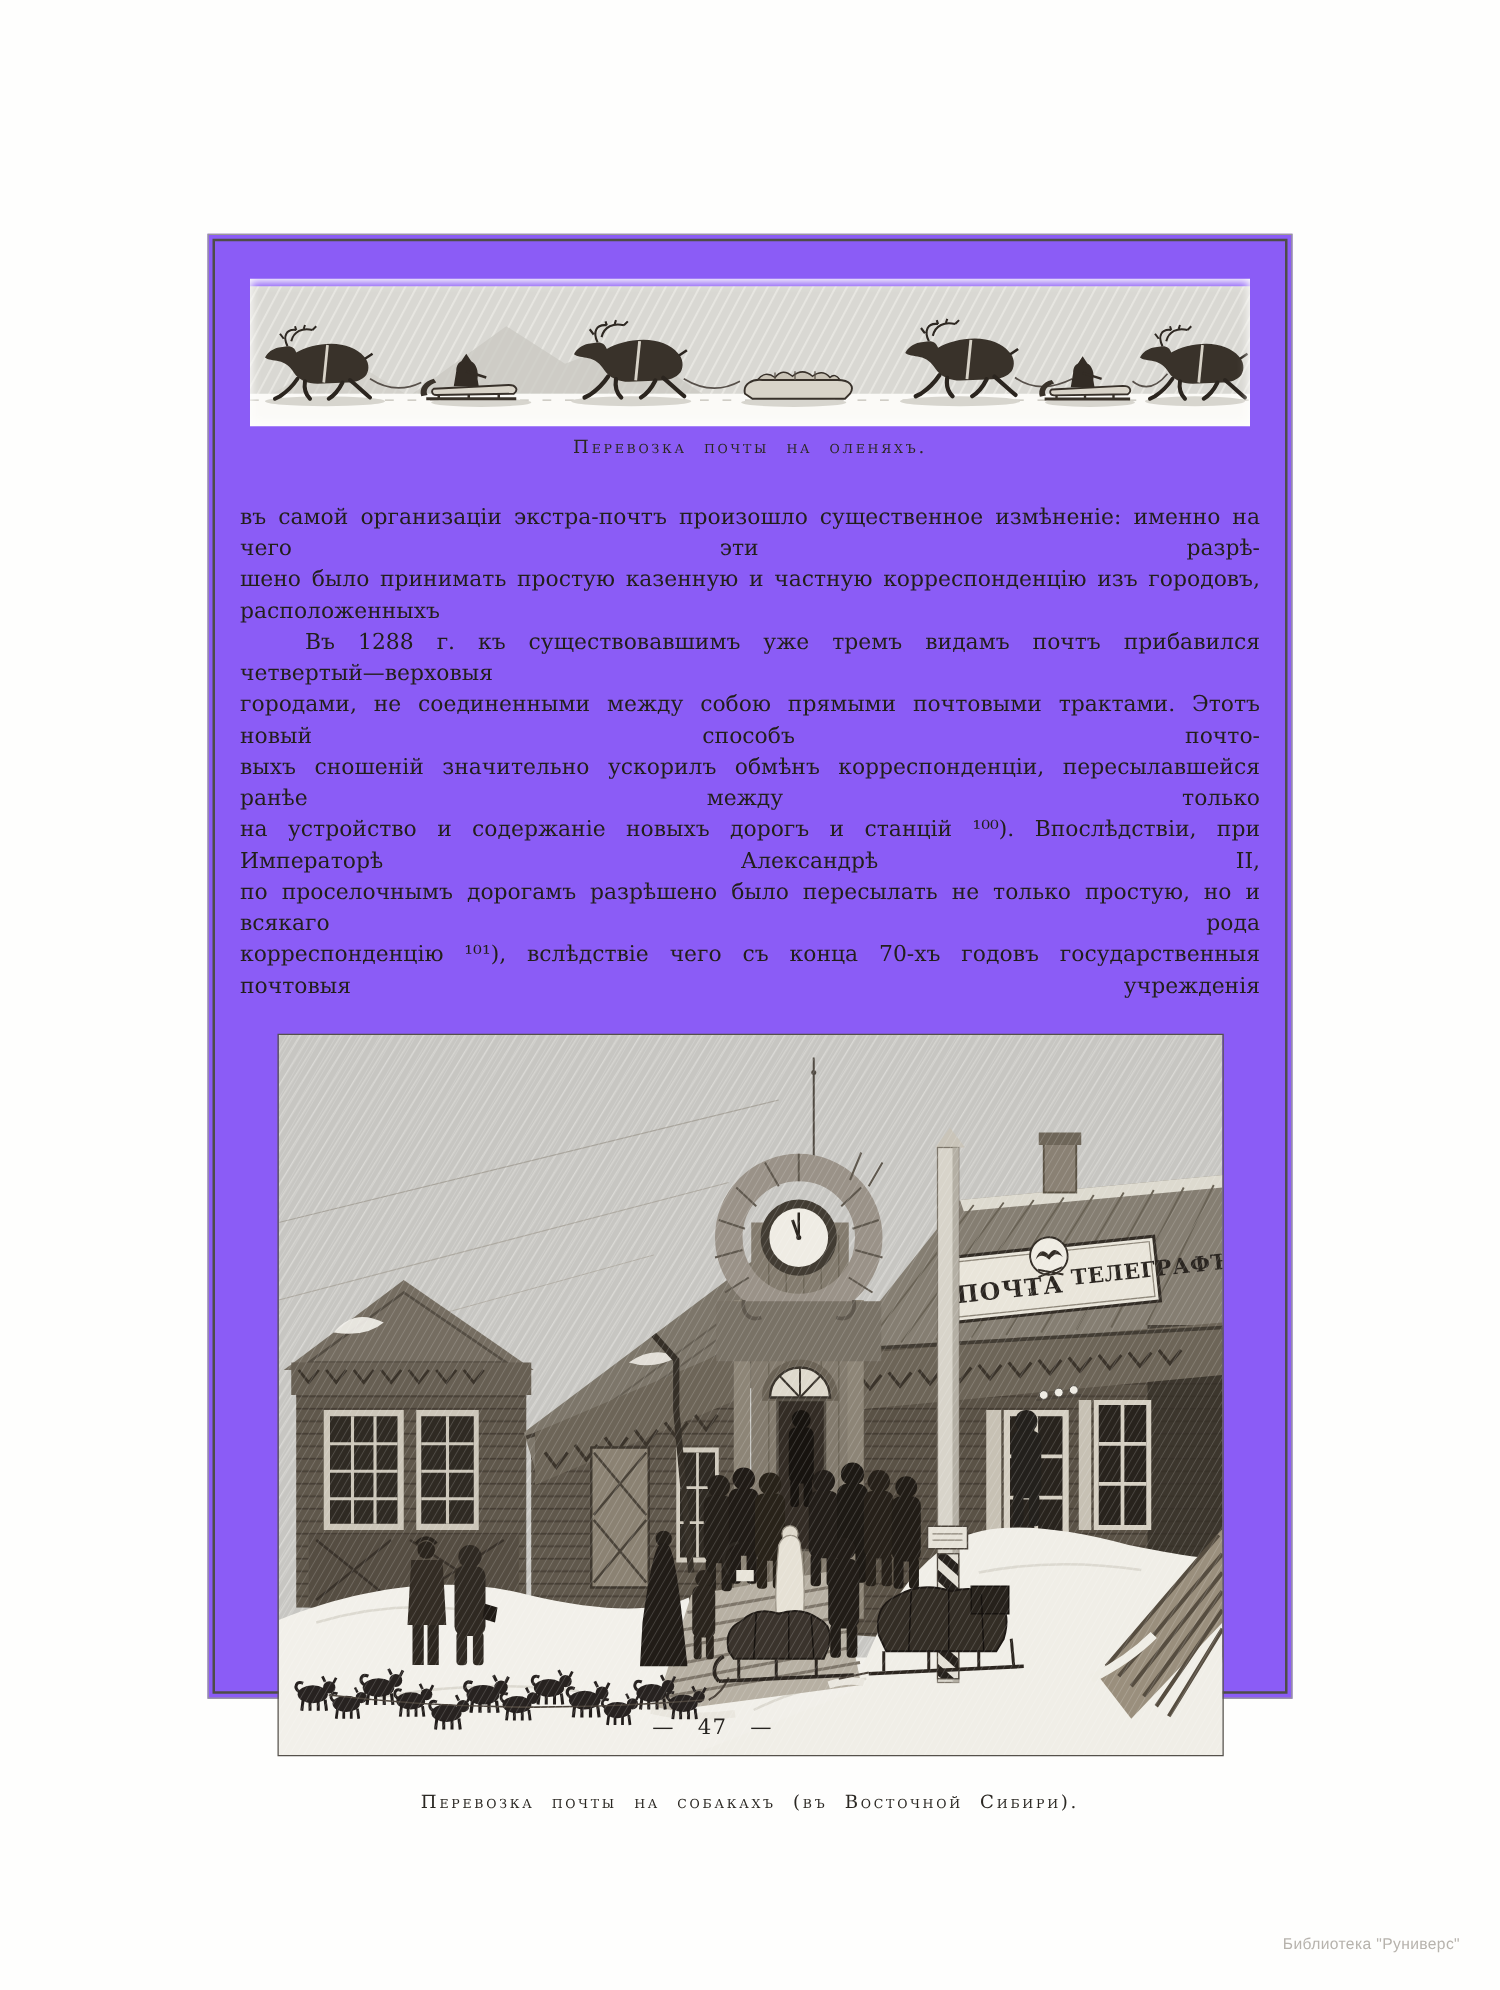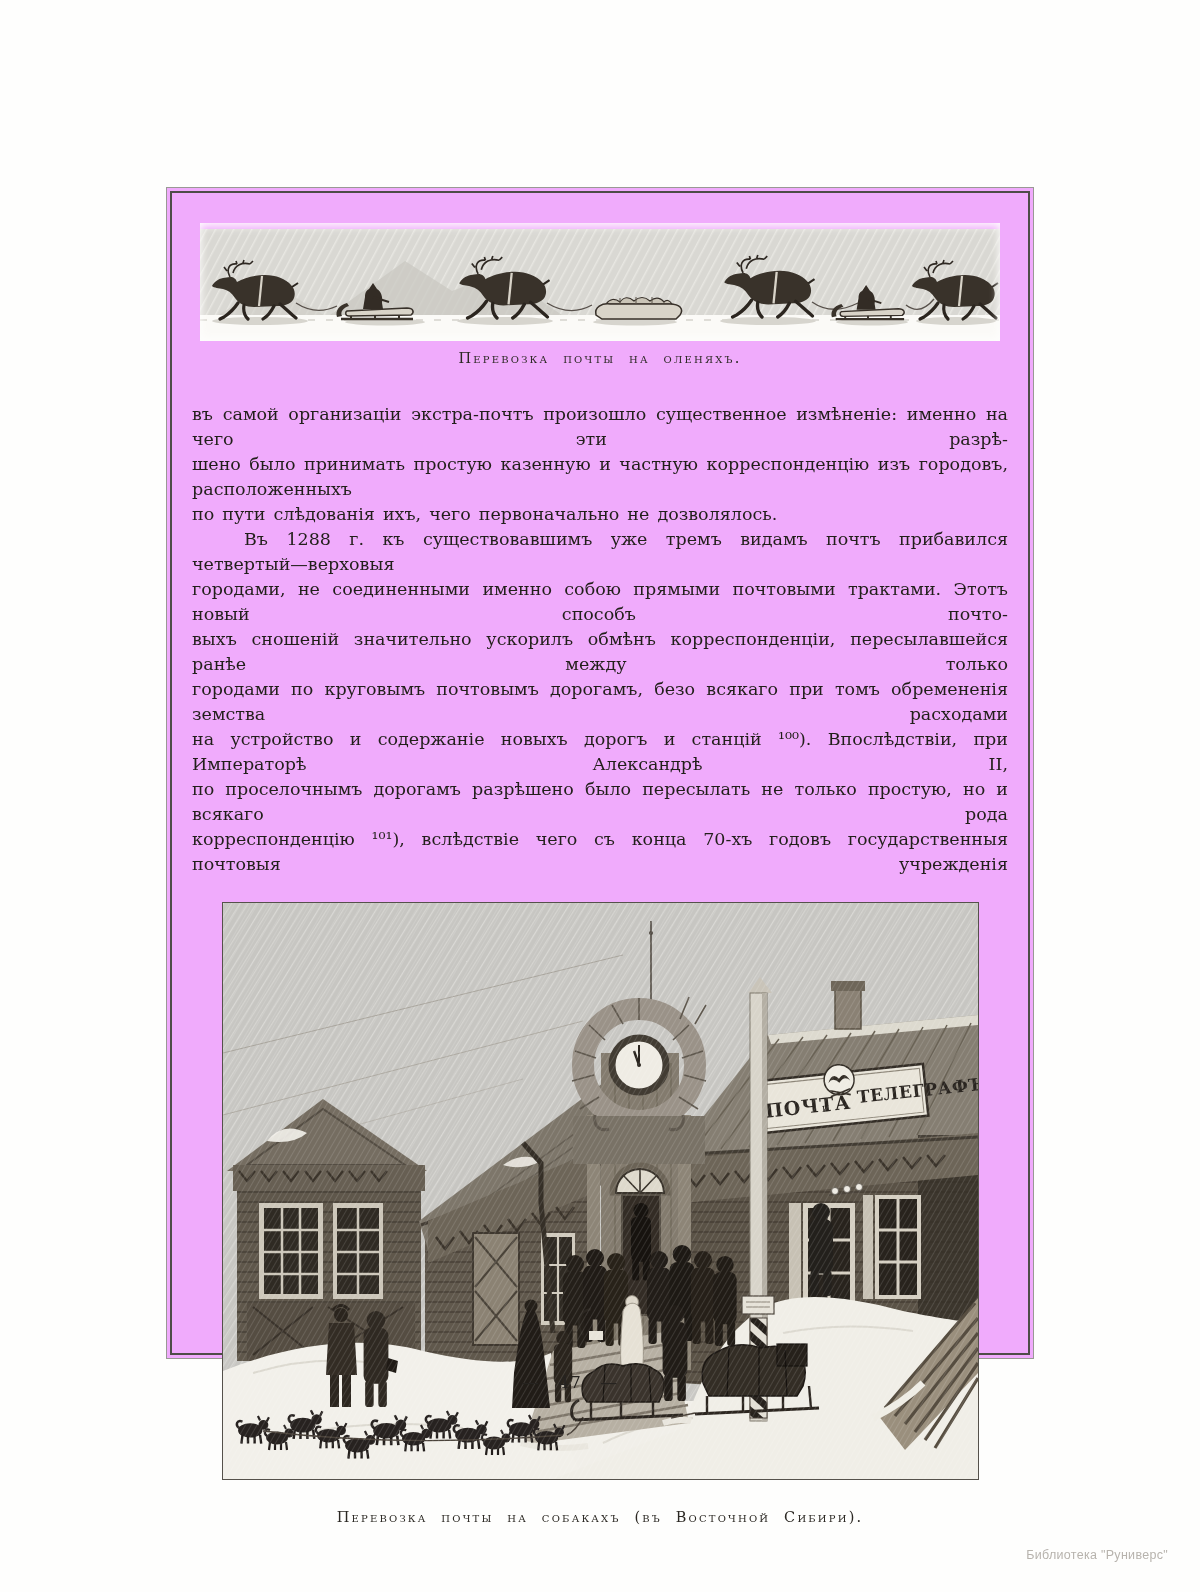--- a/index.html
+++ b/index.html
@@ -10,7 +10,7 @@
   }
   .frame-outer{
     position:absolute;left:166px;top:187px;width:866px;height:1170px;
-    border:1px solid #9a9995;background:#f0abfc;
+    border:1px solid #9a9995;background:#8b5cf6;
   }
   .frame-inner{
     position:absolute;left:3px;top:3px;right:3px;bottom:3px;

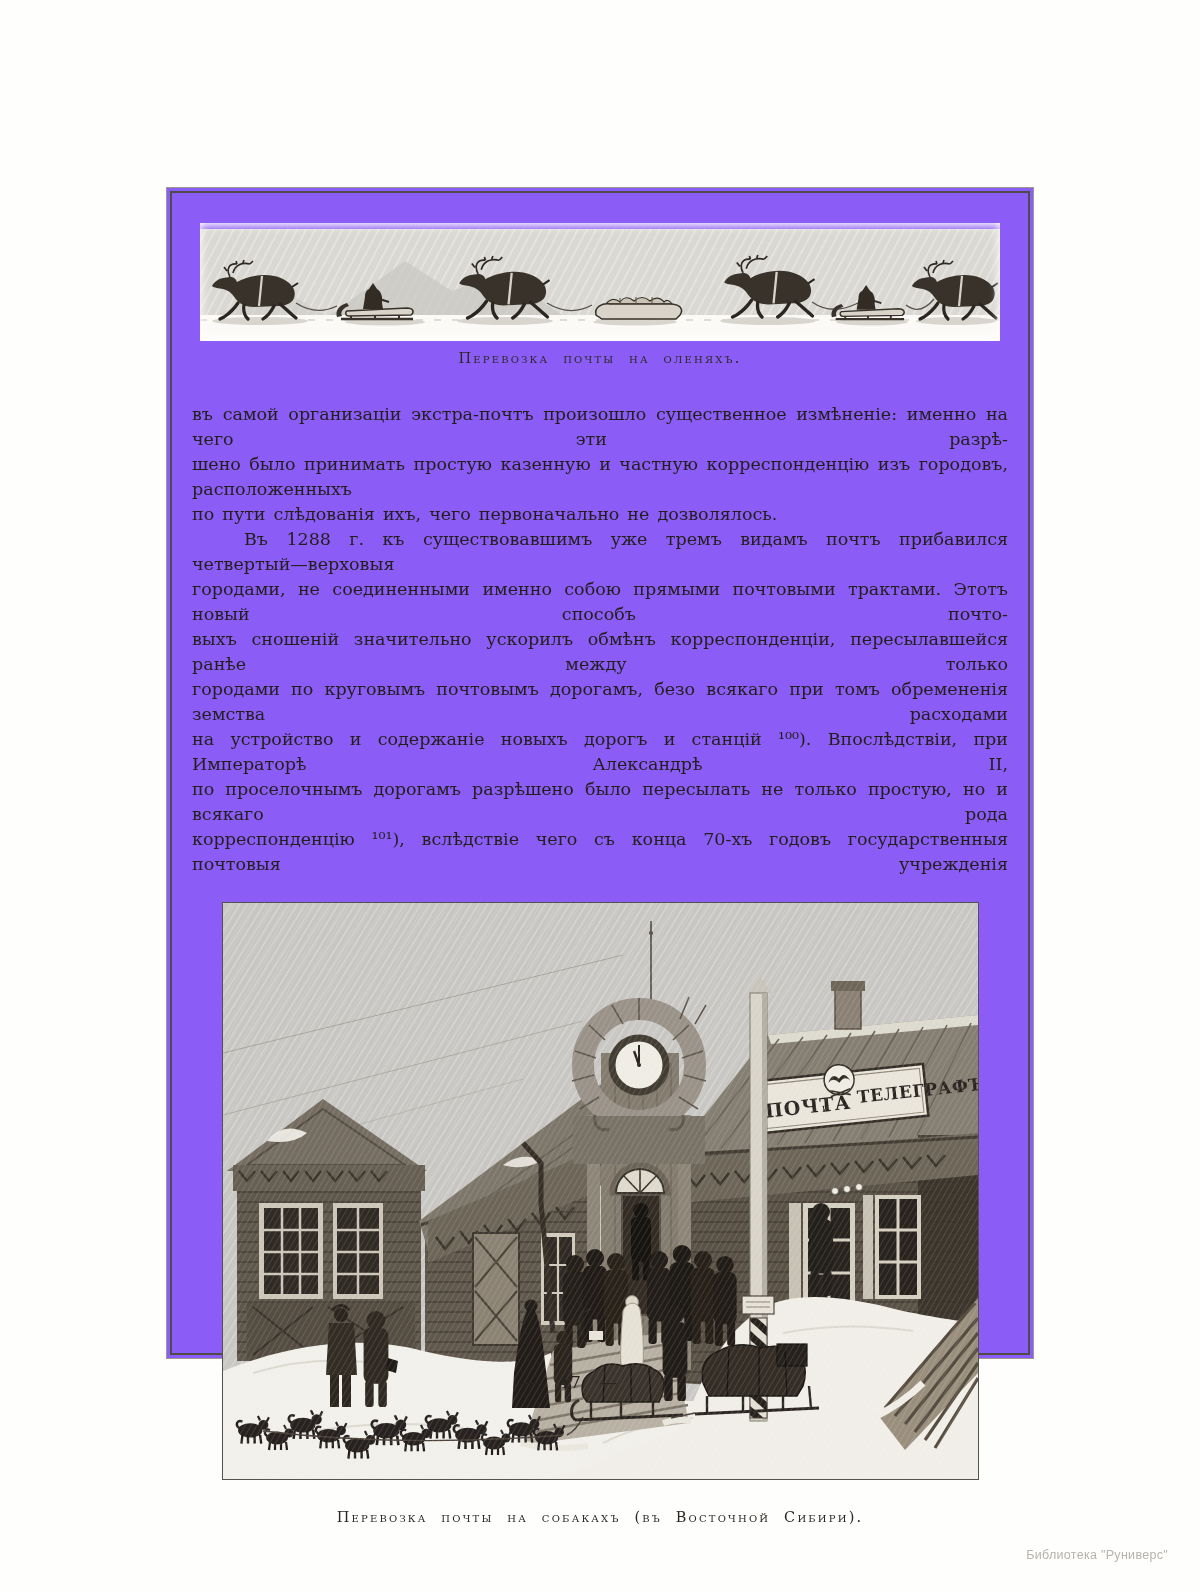--- a/index.html
+++ b/index.html
@@ -115,7 +115,6 @@
         <div>
           <div class="line">въ самой организаціи экстра-почтъ произошло существенное измѣненіе: именно на чего эти разрѣ-</div>
           <div class="line">шено было принимать простую казенную и частную корреспонденцію изъ городовъ, расположенныхъ</div>
-          <div class="line end">по пути слѣдованія ихъ, чего первоначально не дозволялось.</div>
         </div>
         <div>
           <div class="line ind">Въ 1288 г. къ существовавшимъ уже тремъ видамъ почтъ прибавился четвертый—верховыя</div>

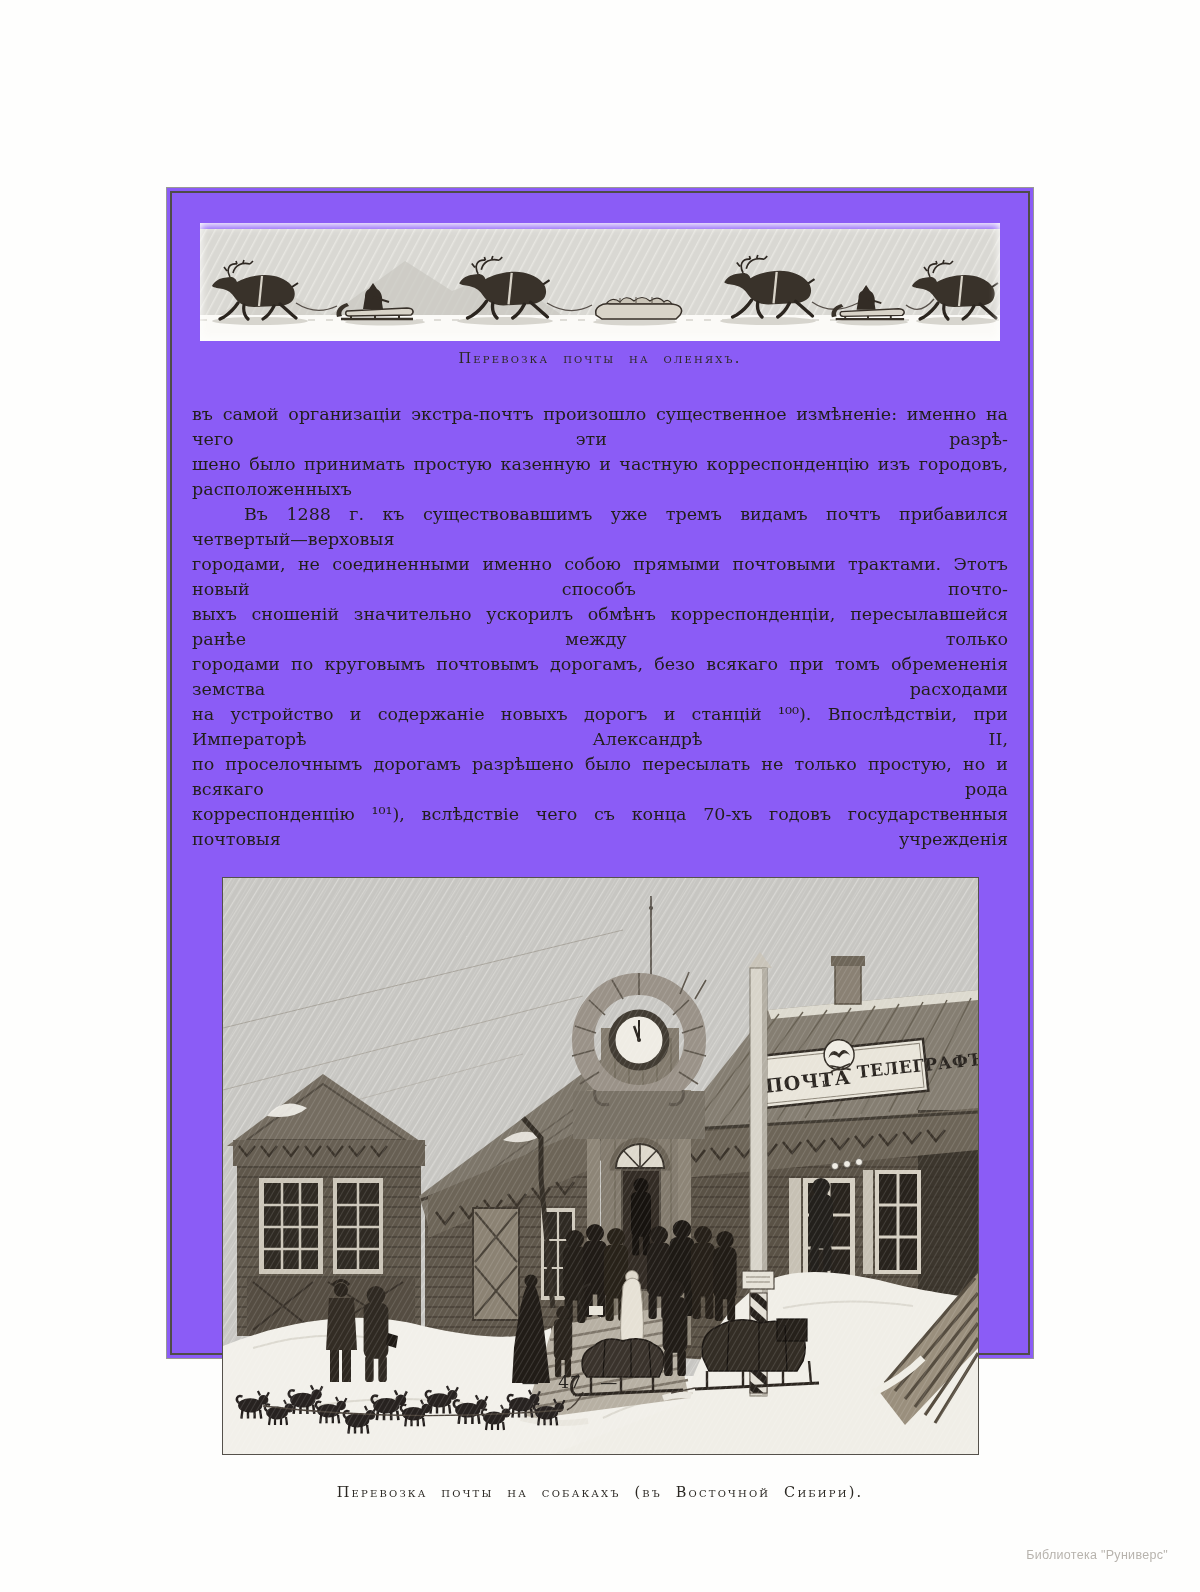--- a/index.html
+++ b/index.html
@@ -118,7 +118,7 @@
         </div>
         <div>
           <div class="line ind">Въ 1288 г. къ существовавшимъ уже тремъ видамъ почтъ прибавился четвертый—верховыя</div>
-          <div class="line">городами, не соединенными именно собою прямыми почтовыми трактами. Этотъ новый способъ почто-</div>
+          <div class="line">городами, не соединенными между собою прямыми почтовыми трактами. Этотъ новый способъ почто-</div>
           <div class="line">выхъ сношеній значительно ускорилъ обмѣнъ корреспонденціи, пересылавшейся ранѣе между только</div>
           <div class="line">городами по круговымъ почтовымъ дорогамъ, безо всякаго при томъ обремененія земства расходами</div>
           <div class="line">на устройство и содержаніе новыхъ дорогъ и станцій ¹⁰⁰). Впослѣдствіи, при Императорѣ Александрѣ II,</div>

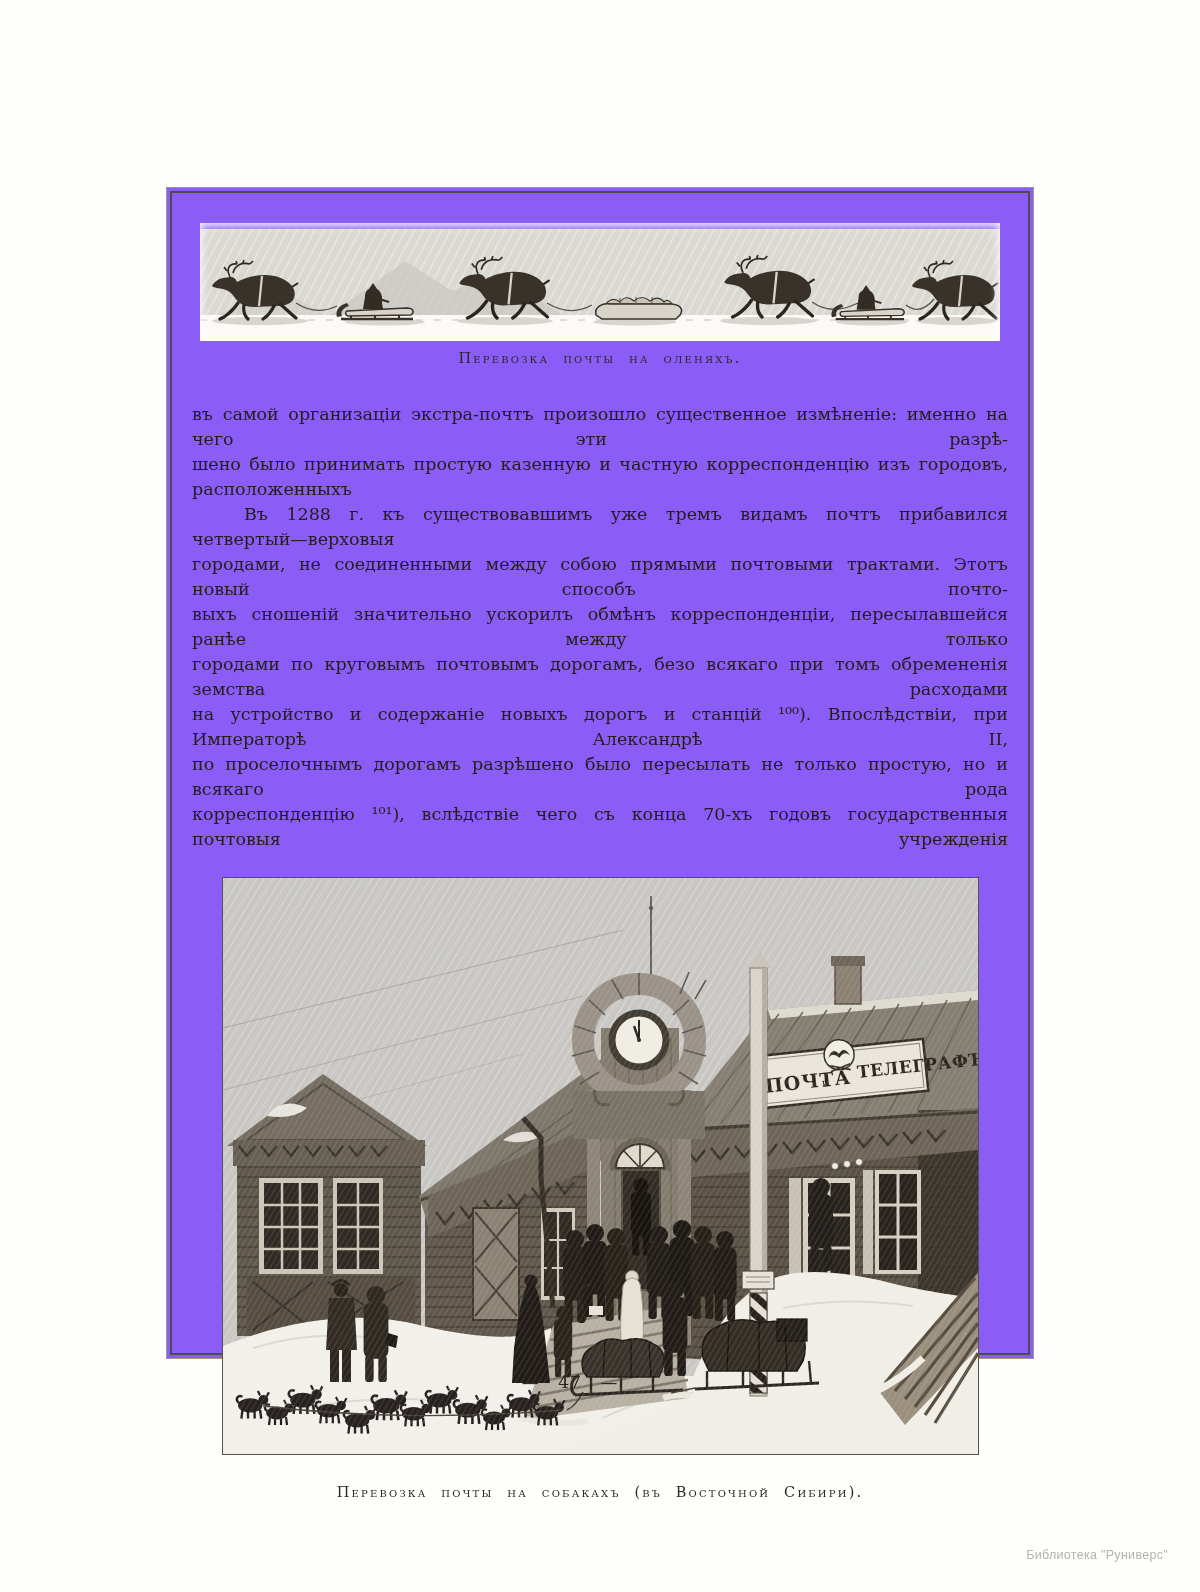--- a/index.html
+++ b/index.html
@@ -120,7 +120,6 @@
           <div class="line ind">Въ 1288 г. къ существовавшимъ уже тремъ видамъ почтъ прибавился четвертый—верховыя</div>
           <div class="line">городами, не соединенными между собою прямыми почтовыми трактами. Этотъ новый способъ почто-</div>
           <div class="line">выхъ сношеній значительно ускорилъ обмѣнъ корреспонденціи, пересылавшейся ранѣе между только</div>
-          <div class="line">городами по круговымъ почтовымъ дорогамъ, безо всякаго при томъ обремененія земства расходами</div>
           <div class="line">на устройство и содержаніе новыхъ дорогъ и станцій ¹⁰⁰). Впослѣдствіи, при Императорѣ Александрѣ II,</div>
           <div class="line">по проселочнымъ дорогамъ разрѣшено было пересылать не только простую, но и всякаго рода</div>
           <div class="line">корреспонденцію ¹⁰¹), вслѣдствіе чего съ конца 70-хъ годовъ государственныя почтовыя учрежденія</div>

